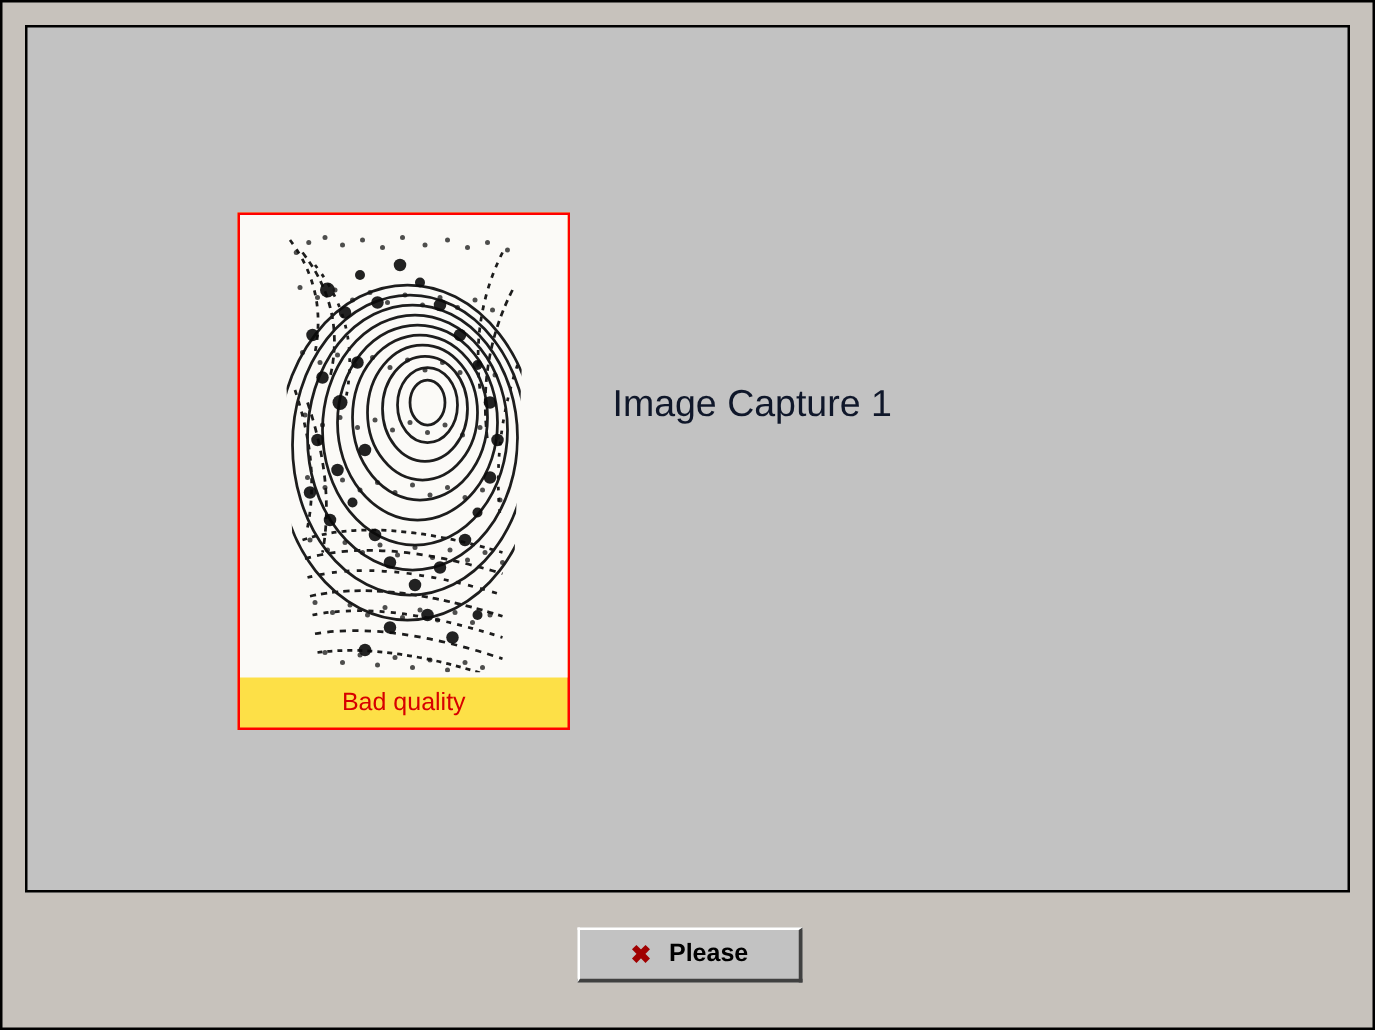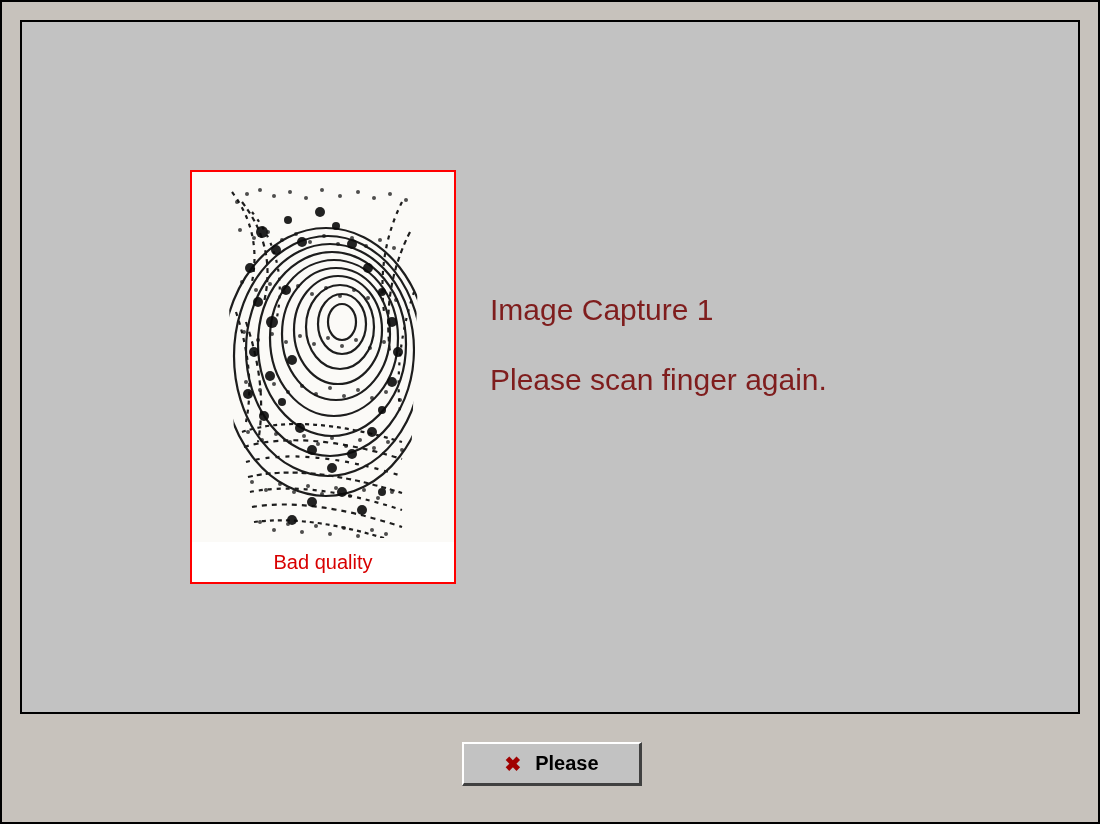--- a/index.html
+++ b/index.html
@@ -59,10 +59,10 @@
     }
     .message-block {
       position: absolute;
-      top: 270px;
+      top: 284px;
       left: 468px;
       font-size: 30px;
-      color: #7f1d1d;
+      color: #0f172a;
       line-height: 1.2;
     }
     .message-title {

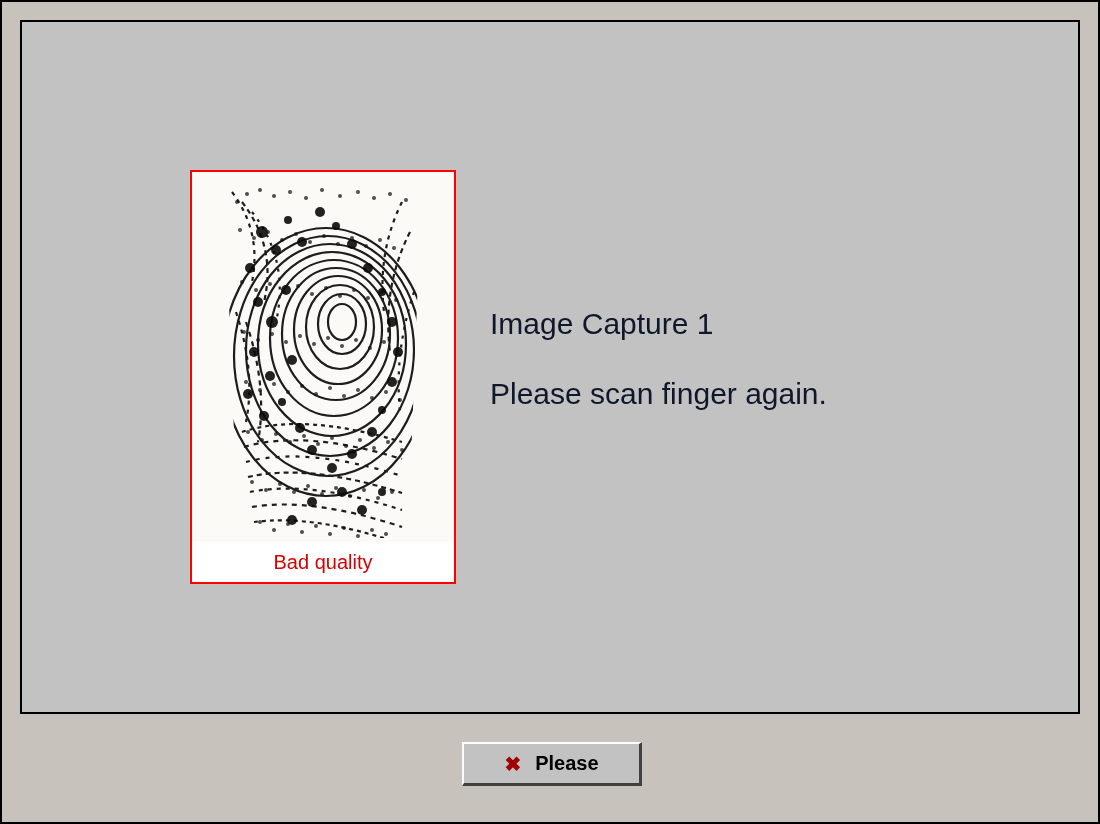--- a/index.html
+++ b/index.html
@@ -283,7 +283,6 @@
 
   <div class="message-block">
     <div class="message-title">Image Capture 1</div>
-    <div>Please scan finger again.</div>
   </div>
 
 </div>

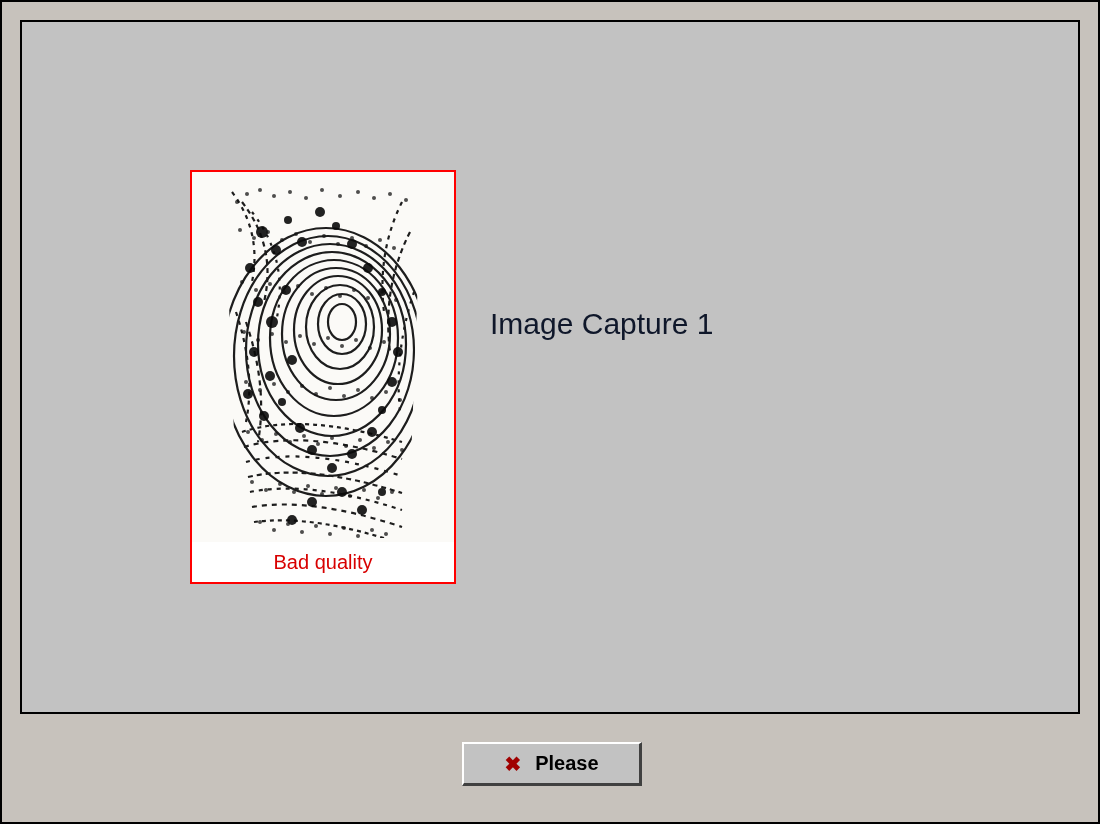--- a/index.html
+++ b/index.html
@@ -31,7 +31,7 @@
       width: 266px;
       height: 414px;
       border: 2px solid #f00;
-      background: #ffffff;
+      background: #fde047;
     }
     .fingerprint-image-wrap {
       position: absolute;

